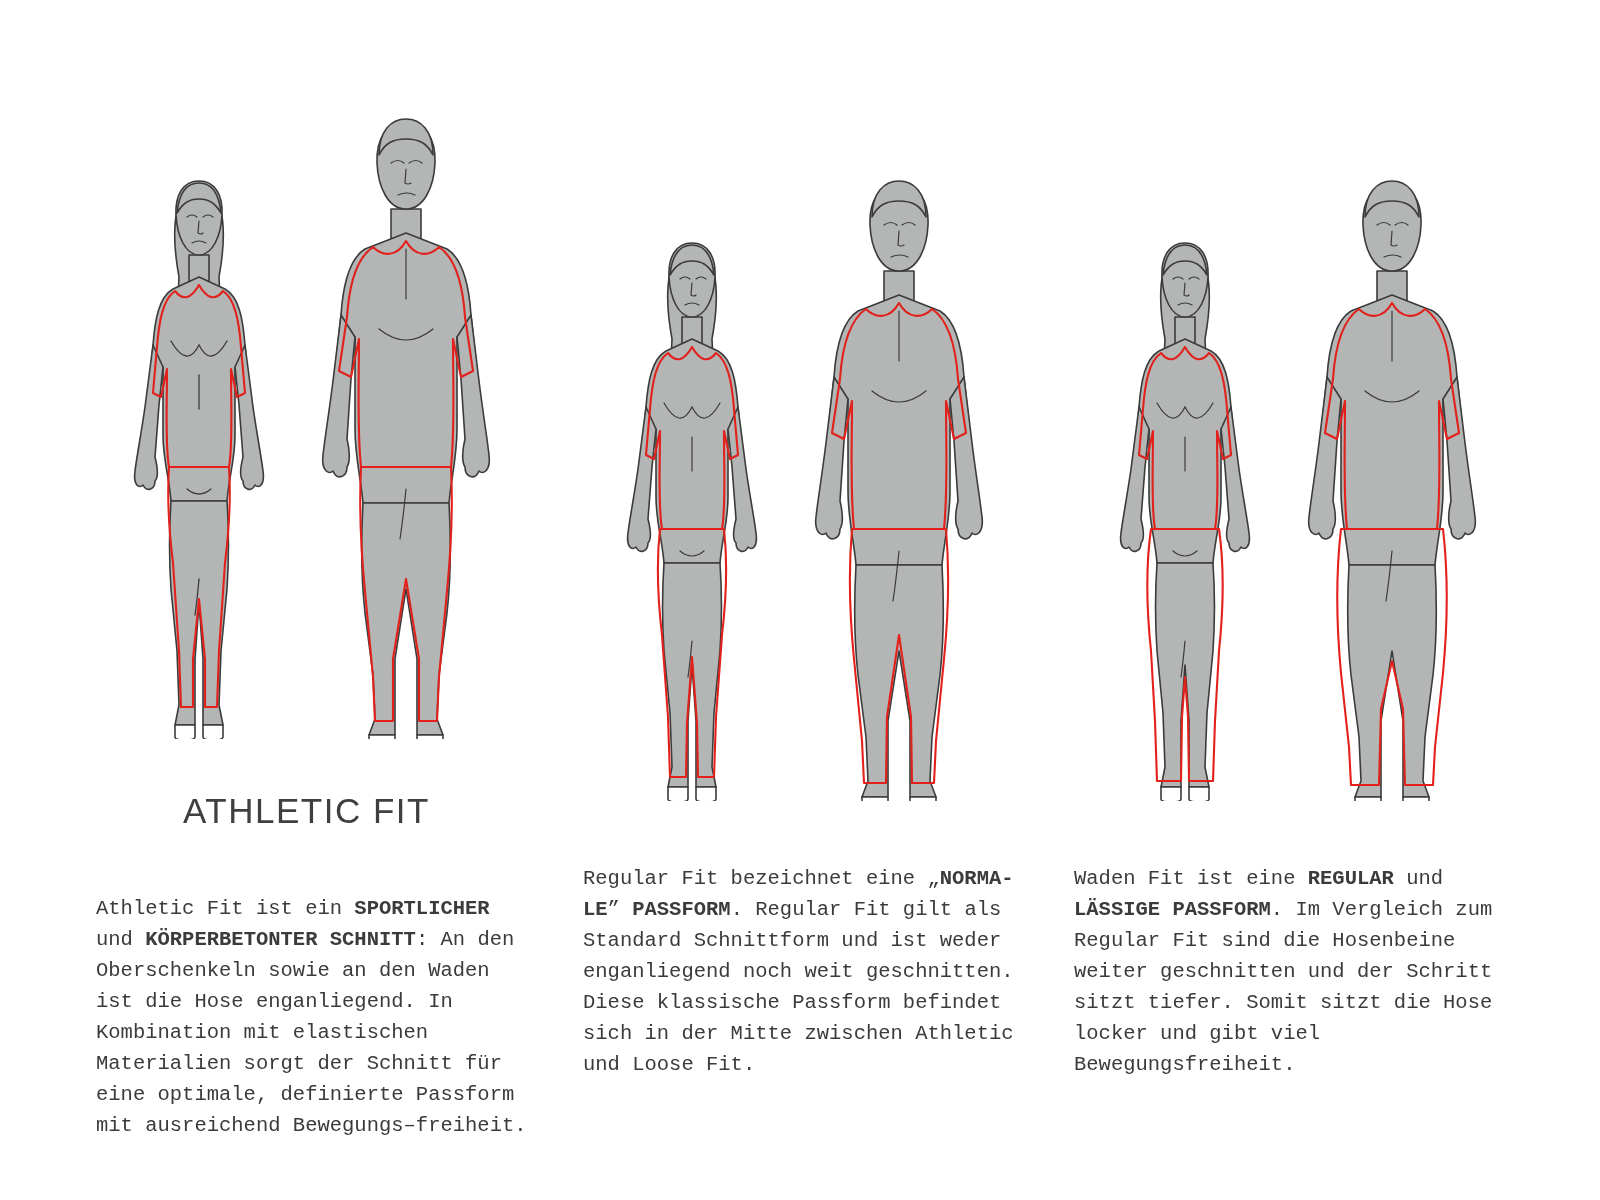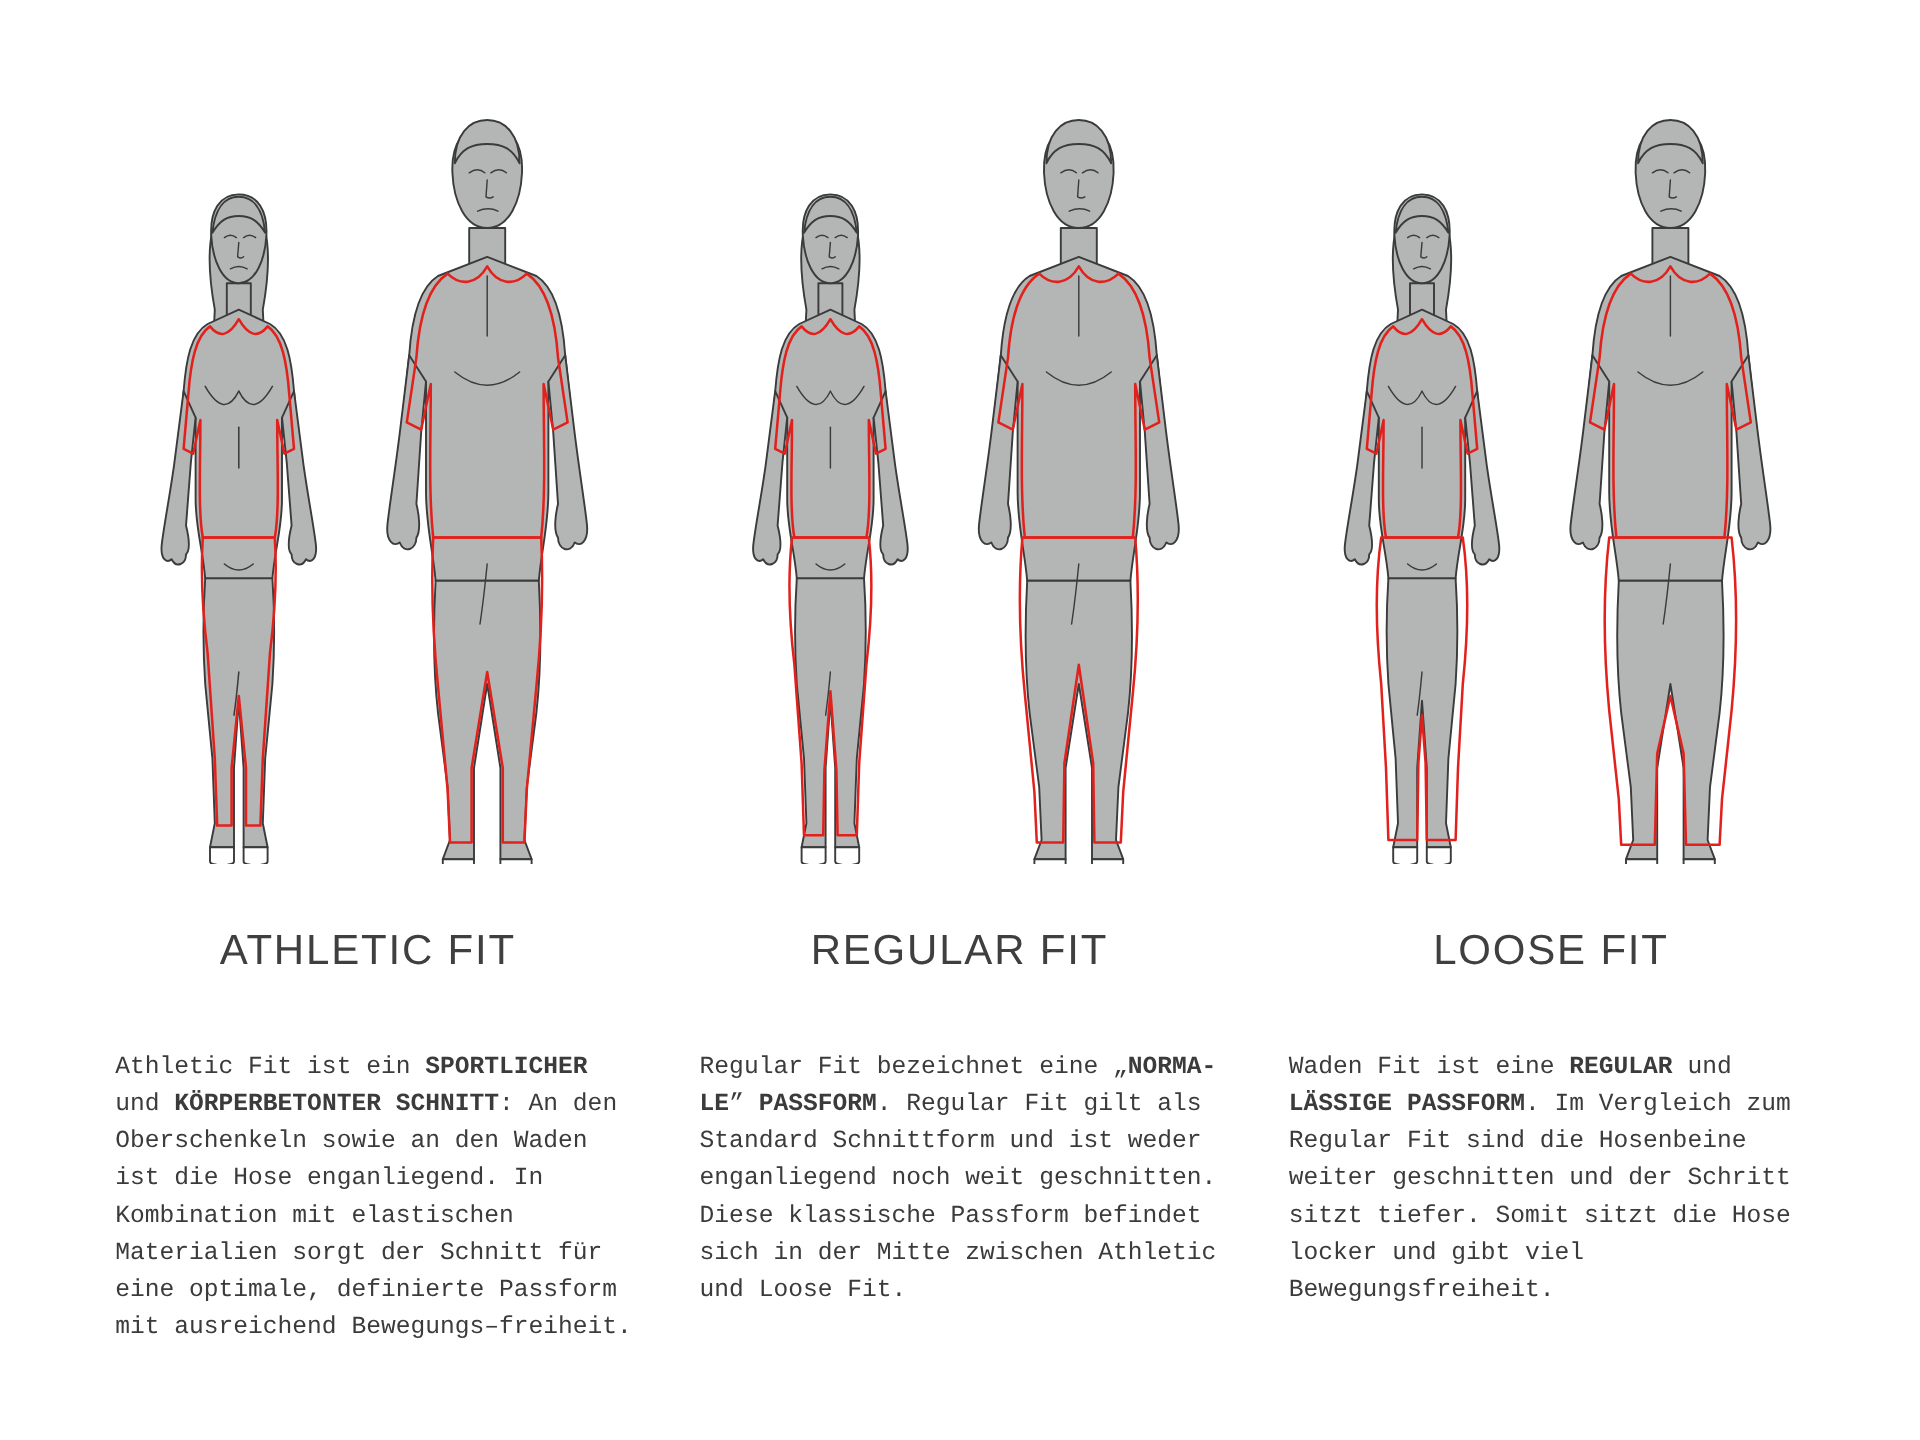--- a/index.html
+++ b/index.html
@@ -28,6 +28,7 @@
     height: 1200px;
     box-sizing: border-box;
     padding: 60px 60px 40px 60px;
+    align-items: center;
   }
   .fit-column {
     width: 493px;

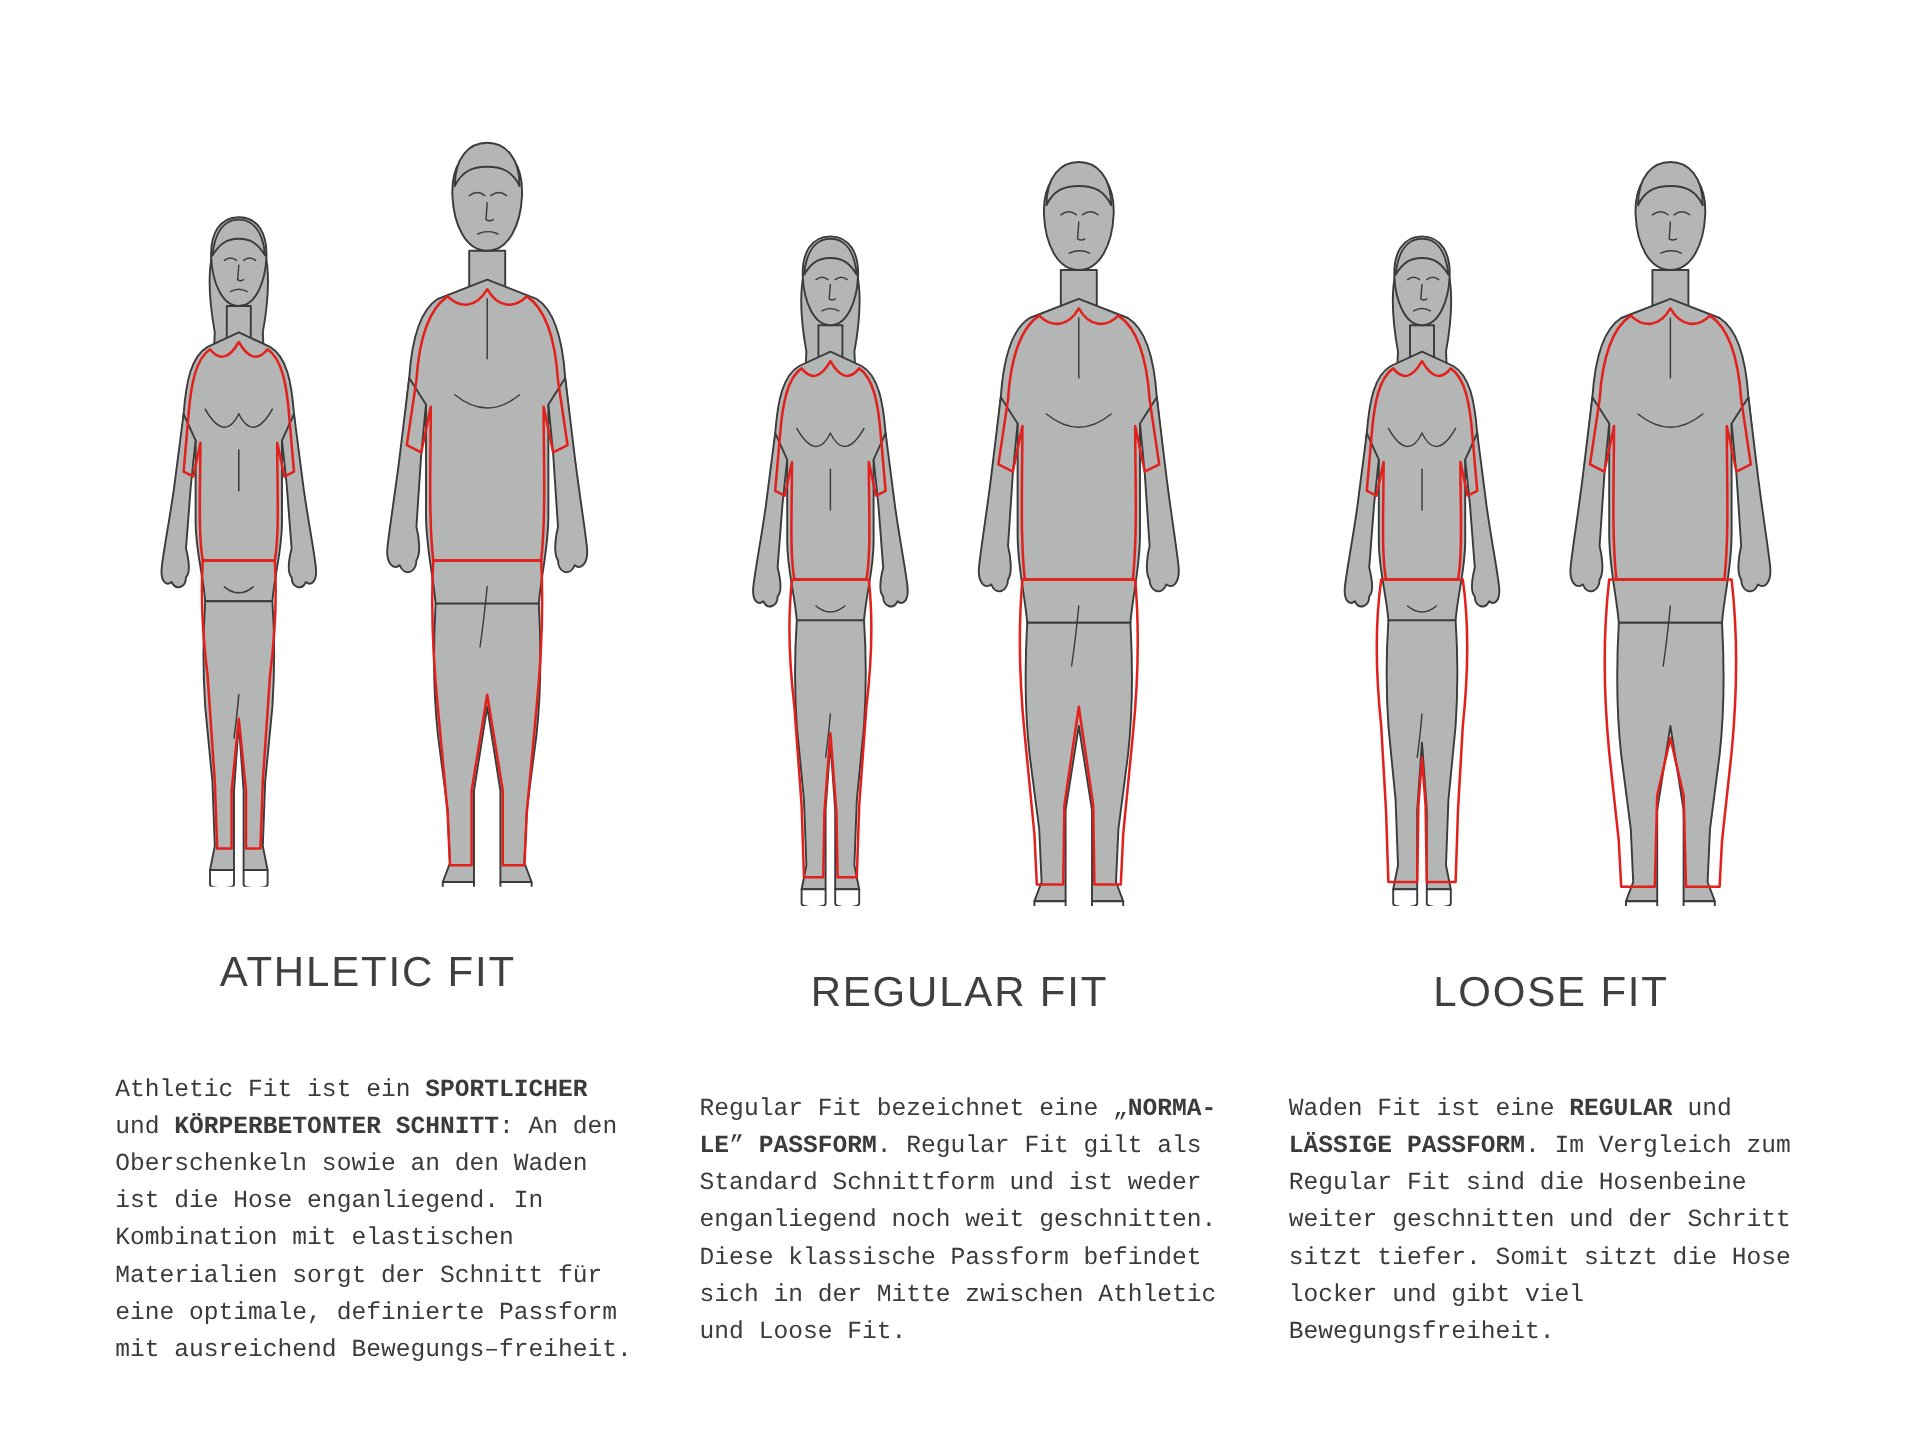--- a/index.html
+++ b/index.html
@@ -219,7 +219,6 @@
         </svg>
       </div>
 
-      <div class="fit-title">REGULAR FIT</div>
       <div class="fit-desc"><span>Regular Fit bezeichnet eine „</span><b>NORMA-LE</b><span>” </span><b>PASSFORM</b><span>. Regular Fit gilt als Standard Schnittform und ist weder enganliegend noch weit geschnitten. Diese klassische Passform befindet sich in der Mitte zwischen Athletic und Loose Fit.</span></div>
     </div>
 

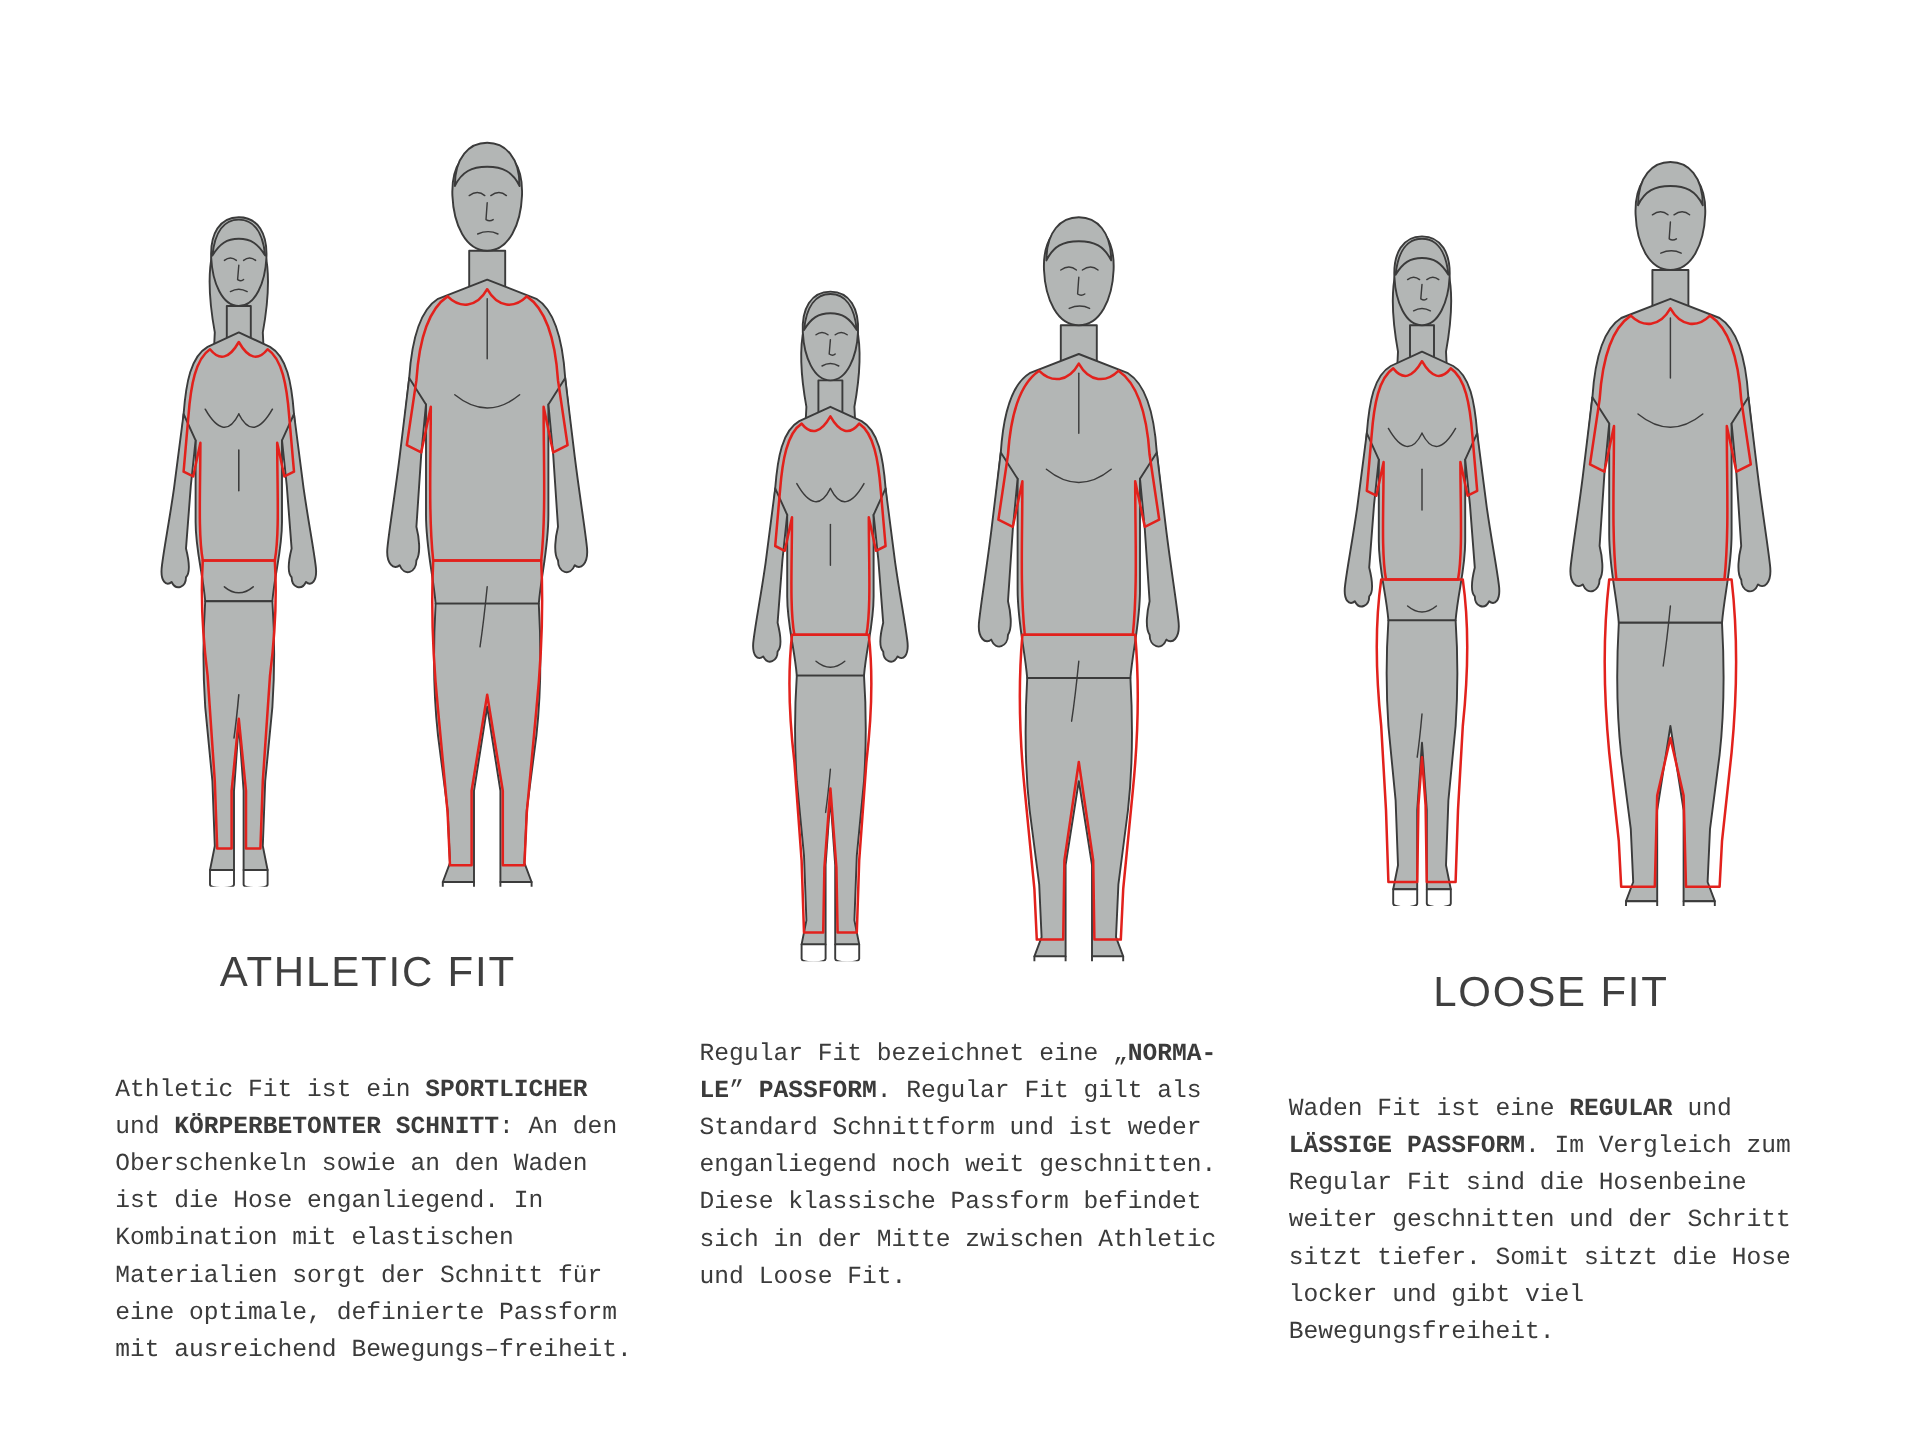--- a/index.html
+++ b/index.html
@@ -283,7 +283,6 @@
         </svg>
       </div>
 
-      <div class="fit-title">LOOSE FIT</div>
       <div class="fit-desc"><span>Waden Fit ist eine </span><b>REGULAR</b><span> und </span><b>LÄSSIGE PASSFORM</b><span>. Im Vergleich zum Regular Fit sind die Hosenbeine weiter geschnitten und der Schritt sitzt tiefer. Somit sitzt die Hose locker und gibt viel Bewegungsfreiheit.</span></div>
     </div>
 

